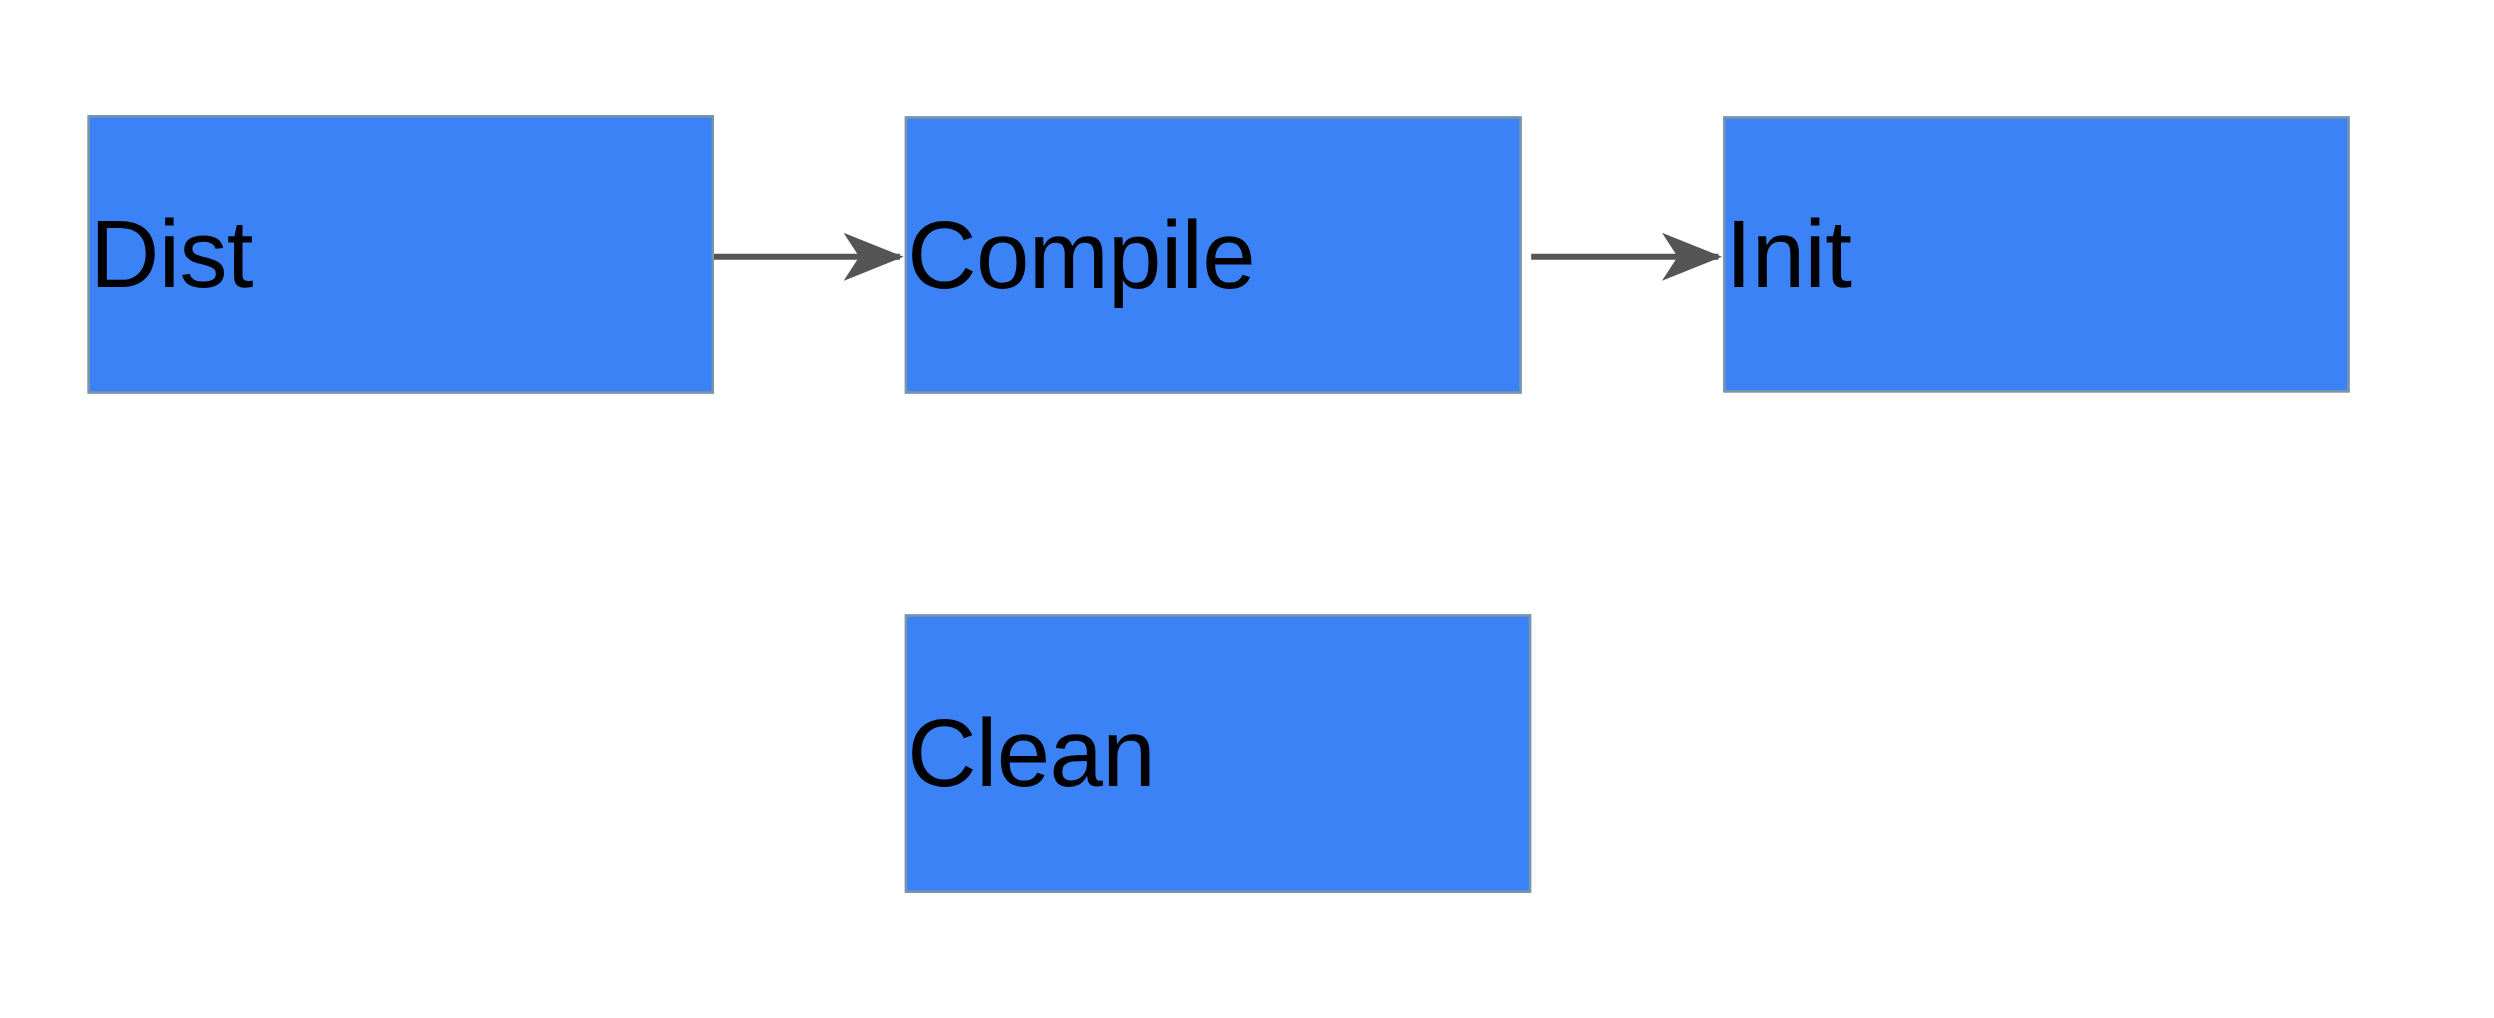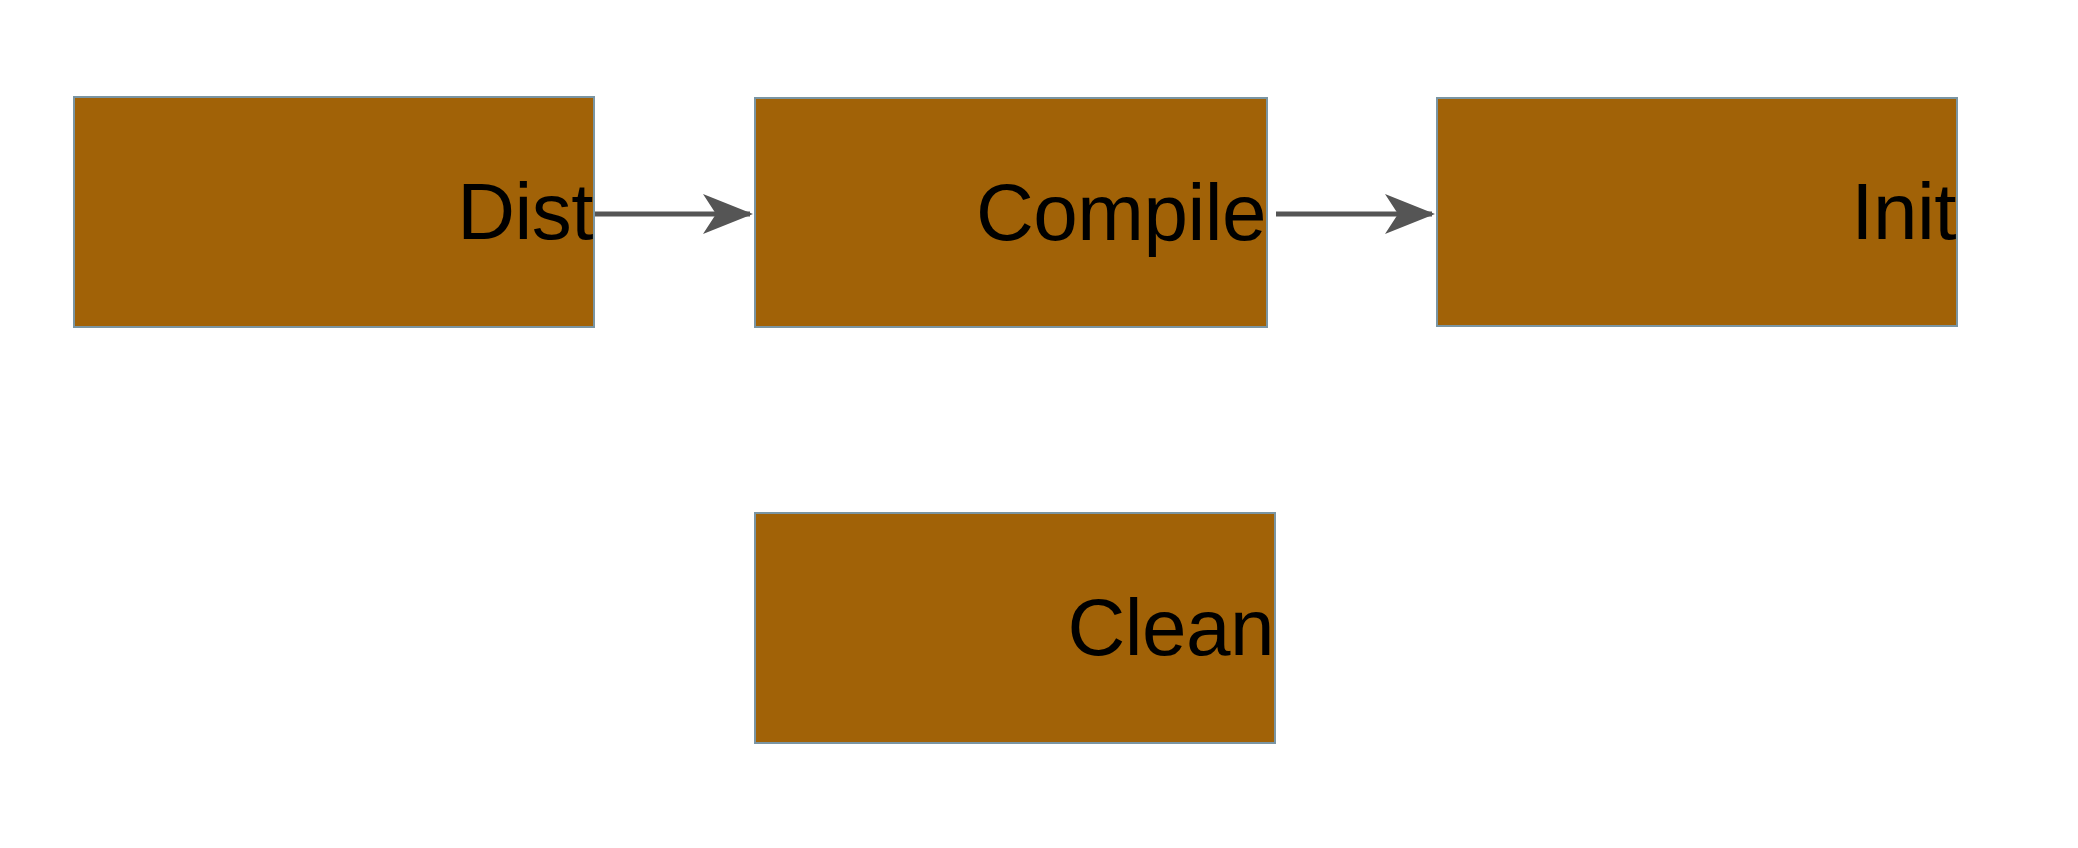--- a/index.html
+++ b/index.html
@@ -31,8 +31,8 @@
     box-sizing: border-box;
     display: flex;
     align-items: center;
-    justify-content: flex-end;
-    background: #a16207;
+    justify-content: flex-start;
+    background: #3b82f6;
     border: 2px solid #7a95a3;
     color: #000000;
   }

